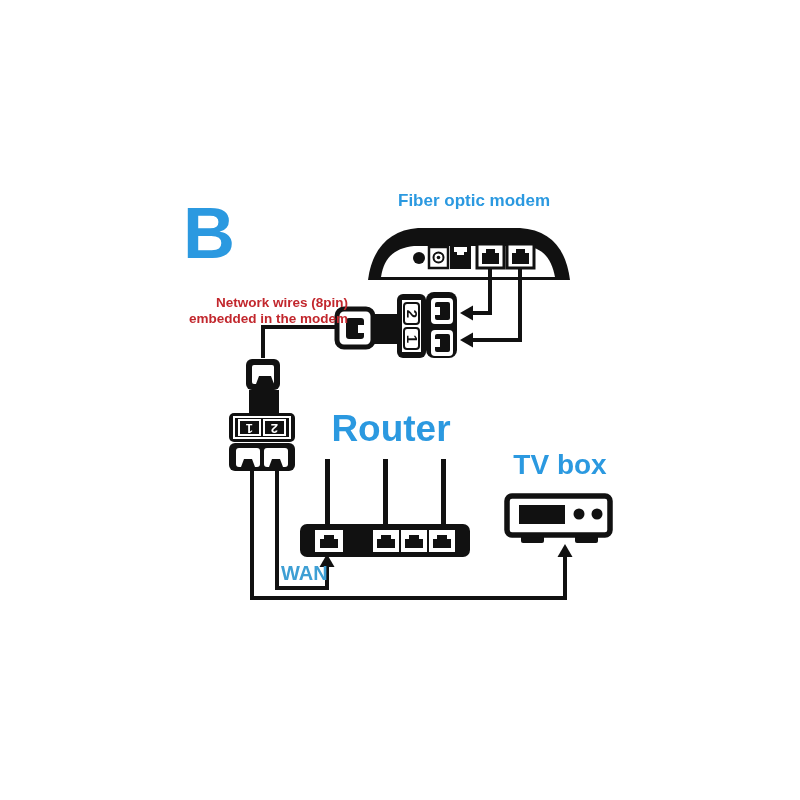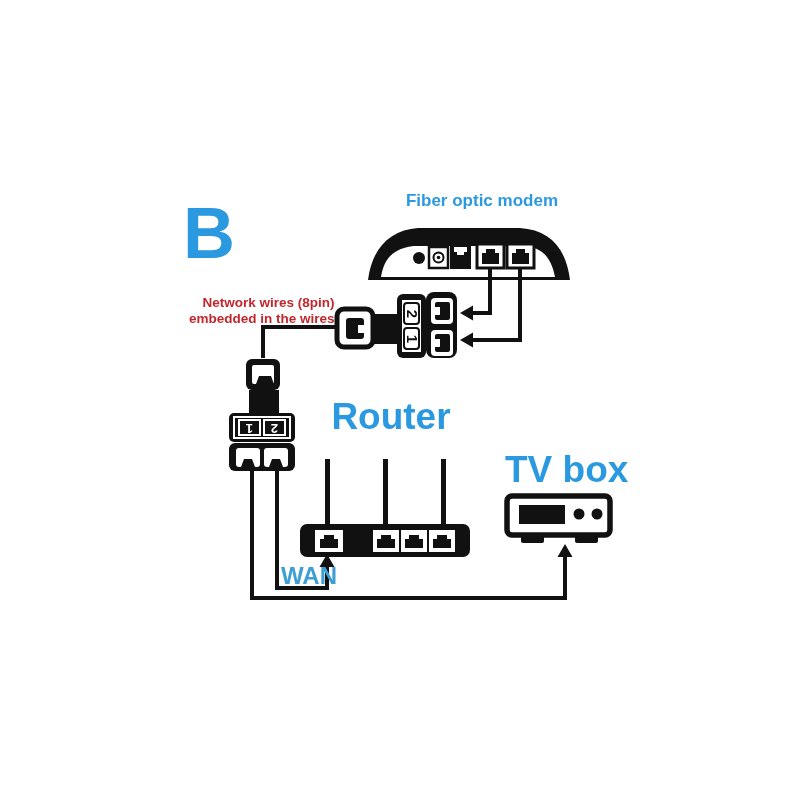--- a/index.html
+++ b/index.html
@@ -10,7 +10,7 @@
   .canvas svg{position:absolute;left:0;top:0;}
   .label{position:absolute;font-weight:bold;white-space:nowrap;}
   .variant{left:183px;top:192px;font-size:72px;color:var(--accent);letter-spacing:1px;}
-  .modem-title{left:398px;top:191px;width:160px;text-align:right;font-size:17px;
+  .modem-title{left:398px;top:191px;width:160px;font-size:17px;
     line-height:20px;color:var(--accent);white-space:normal;}
   .wall-note{left:189px;top:295px;font-size:13.5px;line-height:15.5px;color:var(--note-red);white-space:normal;text-align:right;}
   .router-label{left:330px;top:396px;width:122px;text-align:center;font-size:37px;color:var(--accent);}

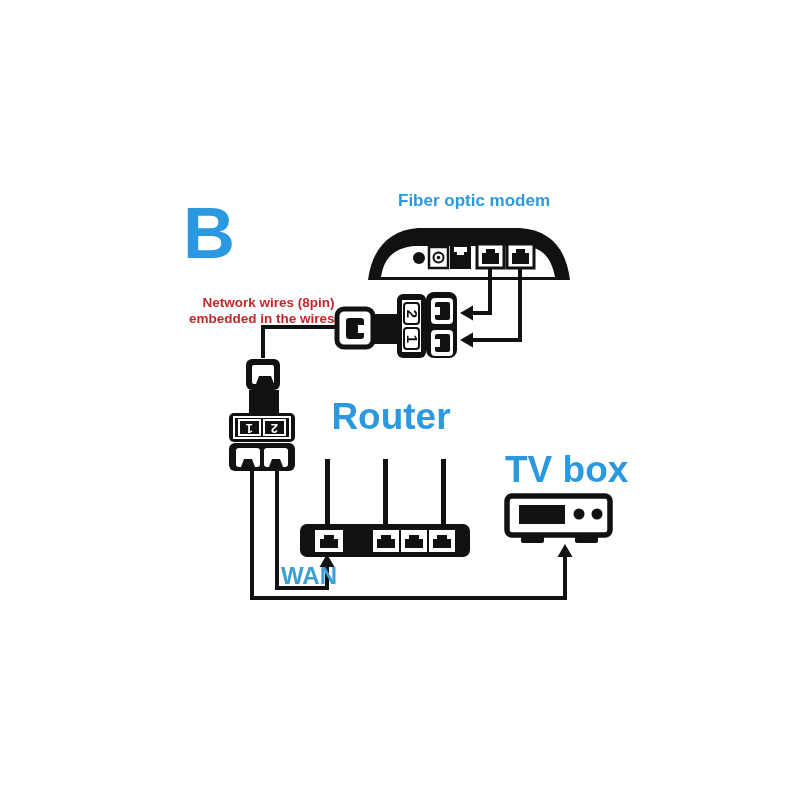--- a/index.html
+++ b/index.html
@@ -159,7 +159,7 @@
 
   <div class="wall-note label">
     <div>Network wires (8pin)</div>
-    <div>embedded in the wires</div>
+    <div>embedded in the modem</div>
   </div>
 
   <div class="label router-label">Router</div>

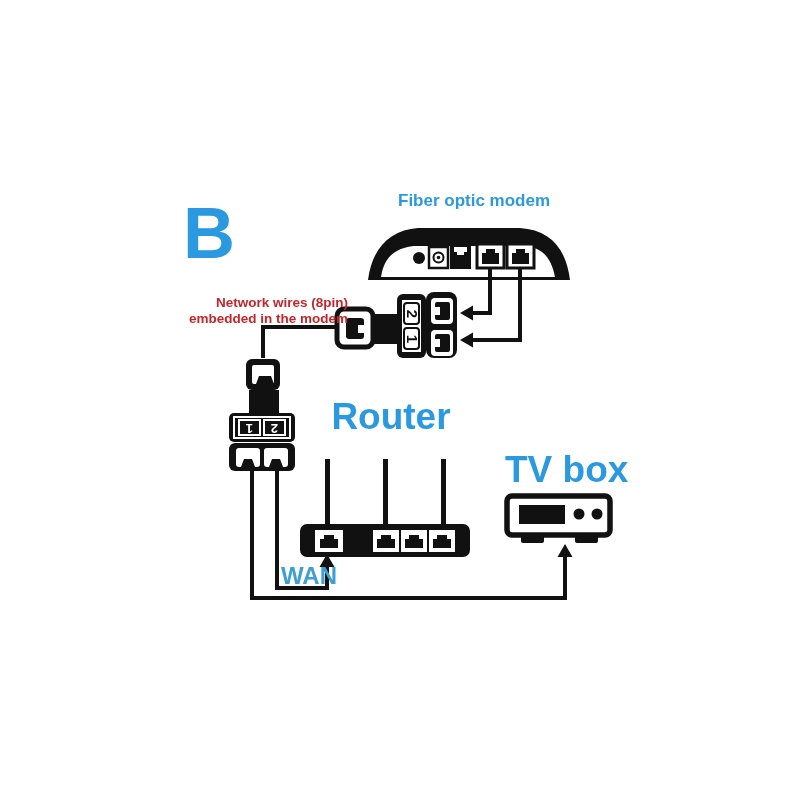--- a/index.html
+++ b/index.html
@@ -13,7 +13,7 @@
   .modem-title{left:398px;top:191px;width:160px;font-size:17px;
     line-height:20px;color:var(--accent);white-space:normal;}
   .wall-note{left:189px;top:295px;font-size:13.5px;line-height:15.5px;color:var(--note-red);white-space:normal;text-align:right;}
-  .router-label{left:330px;top:396px;width:122px;text-align:center;font-size:37px;color:var(--accent);}
+  .router-label{left:330px;top:408px;width:122px;text-align:center;font-size:37px;color:var(--accent);}
   .wan-label{left:281px;top:562px;font-size:24px;color:var(--wan-blue);}
   .tvbox-label{left:505px;top:449px;width:110px;text-align:center;font-size:37px;color:var(--accent);}
   .digit{font:bold 15px "Liberation Sans",sans-serif;}

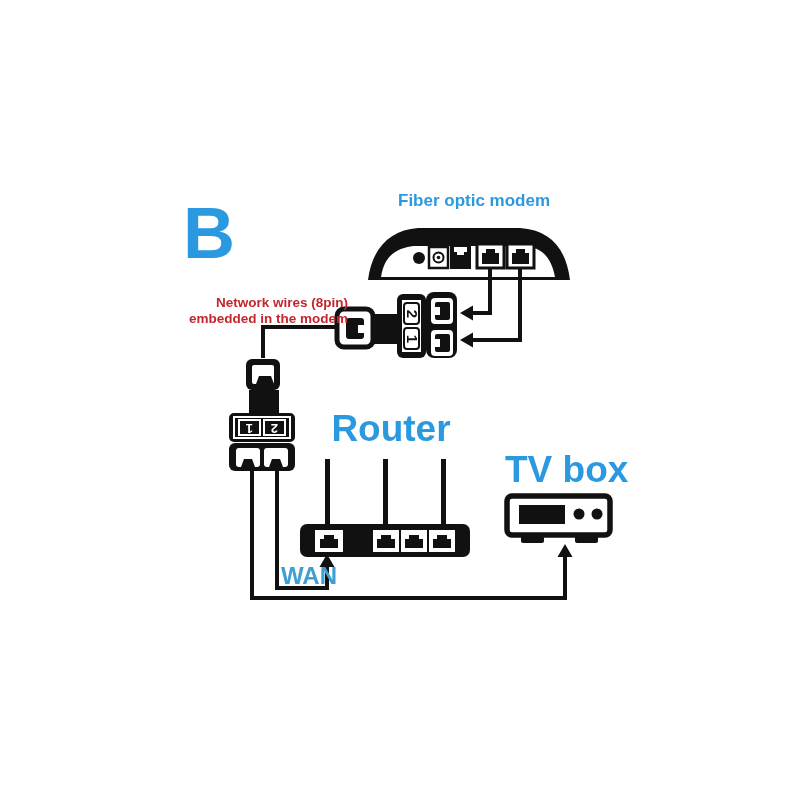--- a/index.html
+++ b/index.html
@@ -15,7 +15,7 @@
   .wall-note{left:189px;top:295px;font-size:13.5px;line-height:15.5px;color:var(--note-red);white-space:normal;text-align:right;}
   .router-label{left:330px;top:408px;width:122px;text-align:center;font-size:37px;color:var(--accent);}
   .wan-label{left:281px;top:562px;font-size:24px;color:var(--wan-blue);}
-  .tvbox-label{left:505px;top:449px;width:110px;text-align:center;font-size:37px;color:var(--accent);}
+  .tvbox-label{left:505px;top:449px;width:110px;text-align:center;font-size:28px;color:var(--accent);}
   .digit{font:bold 15px "Liberation Sans",sans-serif;}
   .digit-sm{font:bold 13px "Liberation Sans",sans-serif;}
 </style>

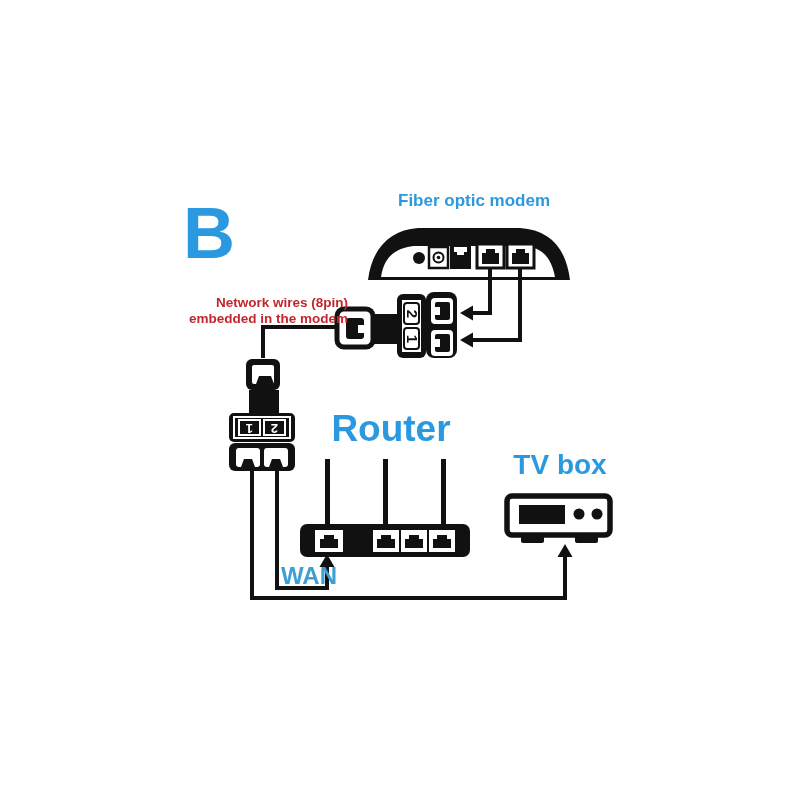--- a/index.html
+++ b/index.html
@@ -14,7 +14,7 @@
     line-height:20px;color:var(--accent);white-space:normal;}
   .wall-note{left:189px;top:295px;font-size:13.5px;line-height:15.5px;color:var(--note-red);white-space:normal;text-align:right;}
   .router-label{left:330px;top:408px;width:122px;text-align:center;font-size:37px;color:var(--accent);}
-  .wan-label{left:281px;top:562px;font-size:24px;color:var(--wan-blue);}
+  .wan-label{left:281px;top:562px;font-size:20px;color:var(--wan-blue);}
   .tvbox-label{left:505px;top:449px;width:110px;text-align:center;font-size:28px;color:var(--accent);}
   .digit{font:bold 15px "Liberation Sans",sans-serif;}
   .digit-sm{font:bold 13px "Liberation Sans",sans-serif;}

